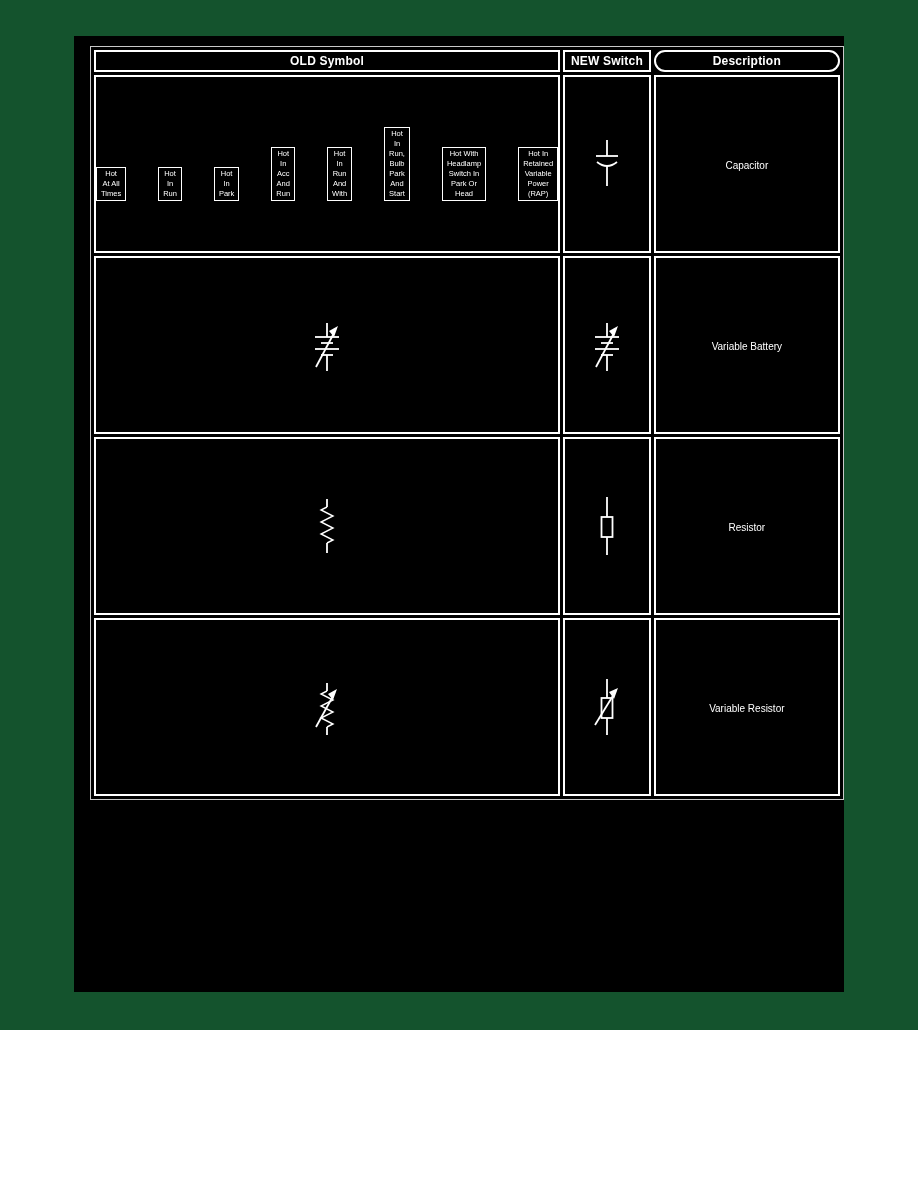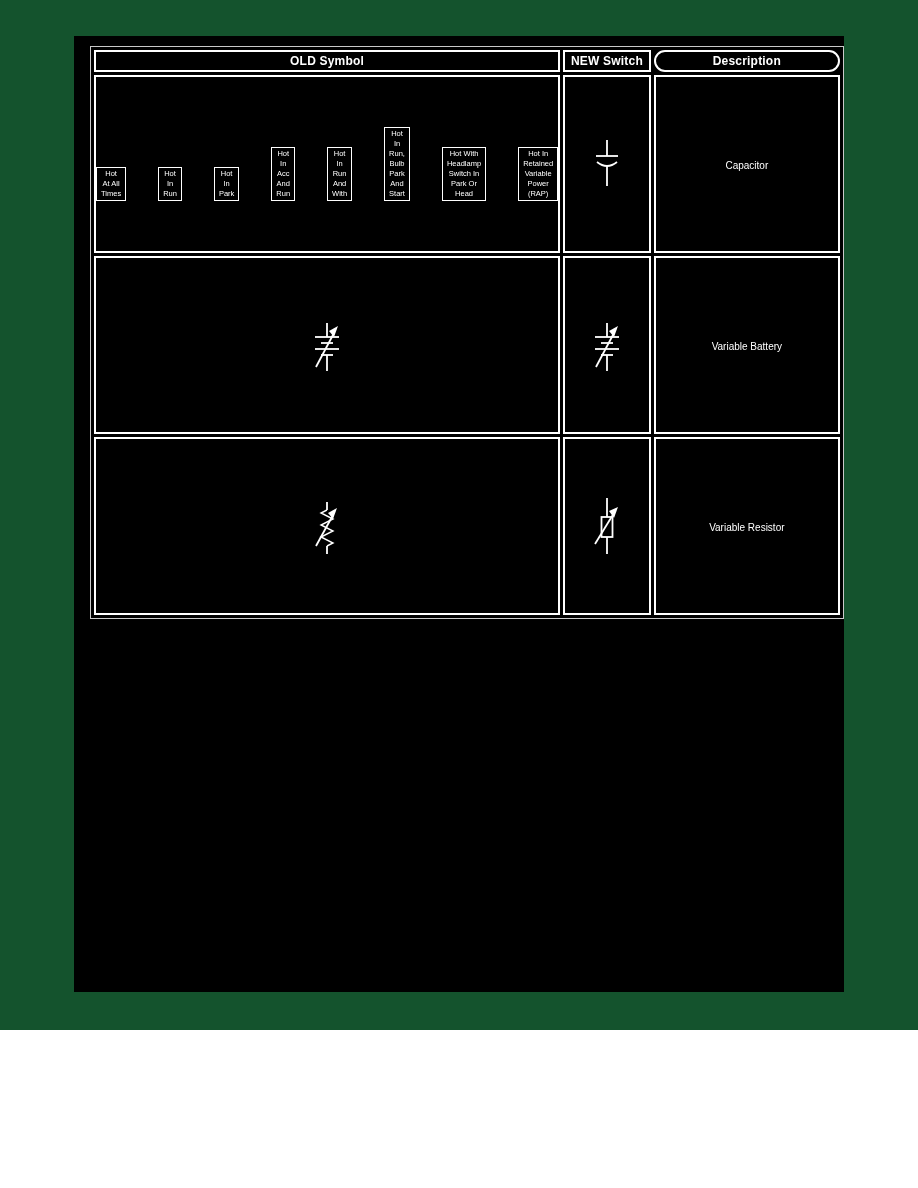--- a/index.html
+++ b/index.html
@@ -159,6 +159,25 @@
         </td>
       </tr>
 
+      <tr class="data-row">
+        <td>
+          <svg class="sym" width="40" height="62" viewBox="0 0 40 62">
+            <line x1="20" y1="4" x2="20" y2="12"></line>
+            <polyline points="20,12 14,15 26,21 14,27 26,33 14,39 26,45 20,48" stroke-width="1.4"></polyline>
+            <line x1="20" y1="48" x2="20" y2="58"></line>
+          </svg>
+        </td>
+        <td>
+          <svg class="sym" width="40" height="62" viewBox="0 0 40 62">
+            <line x1="20" y1="2" x2="20" y2="22"></line>
+            <rect x="14.5" y="22" width="11" height="20"></rect>
+            <line x1="20" y1="42" x2="20" y2="60"></line>
+          </svg>
+        </td>
+        <td>
+          <span class="desc-text">Resistor</span>
+        </td>
+      </tr>
 
       <tr class="data-row">
         <td>

